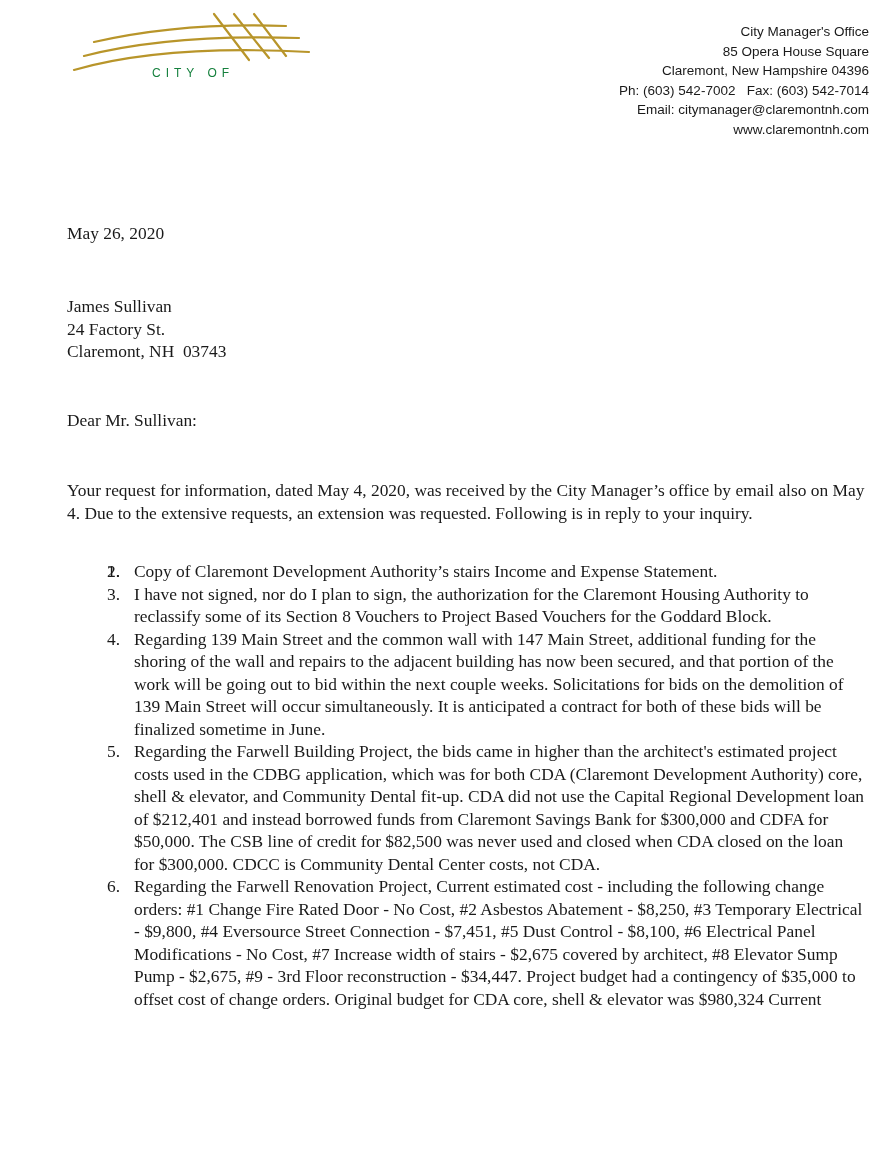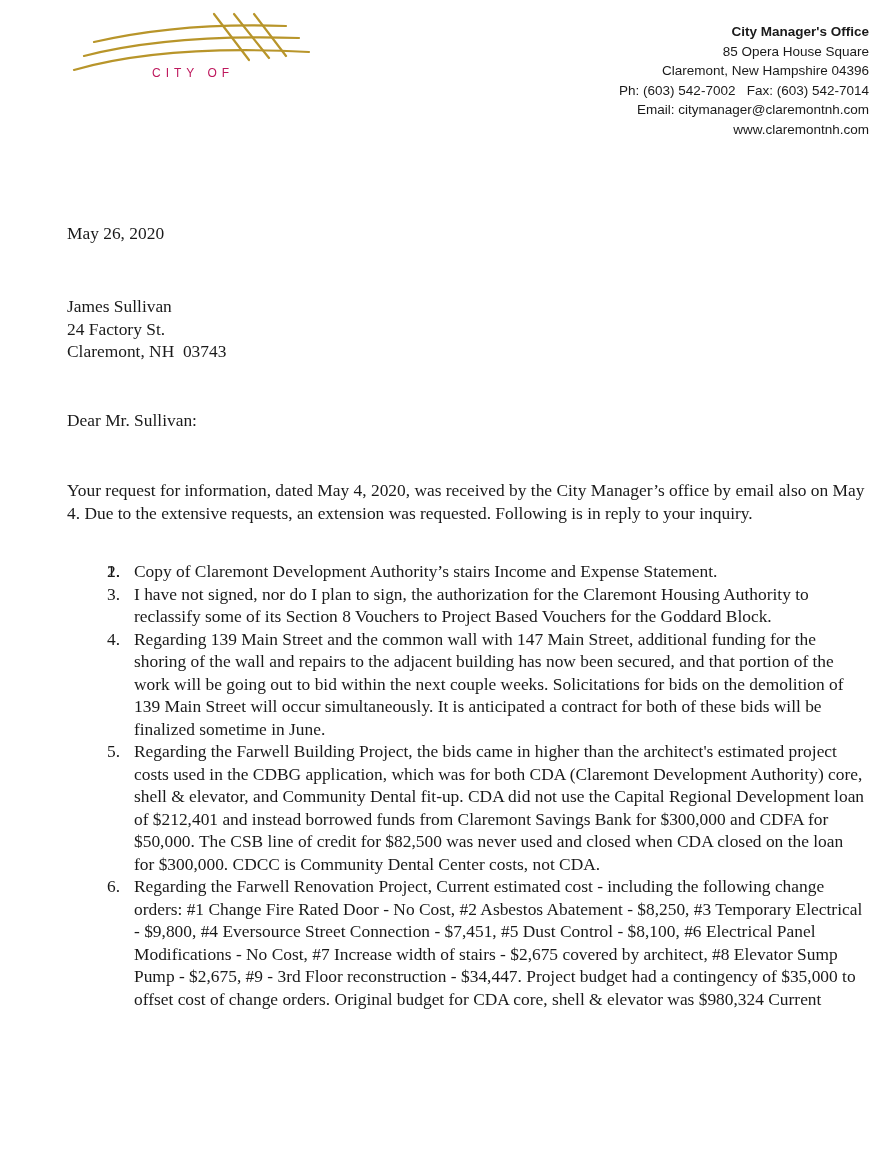--- a/index.html
+++ b/index.html
@@ -13,7 +13,7 @@
   .logo .wordmark { position: absolute; left: 0; top: 62px; font-size: 56px; line-height: 56px; color: #111; letter-spacing: -1px; font-variant: small-caps; }
 
   .office { position: absolute; right: 11px; top: 22px; text-align: right; font-size: 13.5px; line-height: 19.5px; color: #1a1a1a; }
-  .office .title { font-weight: bold; }
+  .office .title { font-weight: normal; }
 
   .letter { position: absolute; left: 67px; top: 222px; width: 800px; font-size: 17.4px; line-height: 22.5px; }
   .date { position: absolute; top: 0; left: 0; text-align: center; }

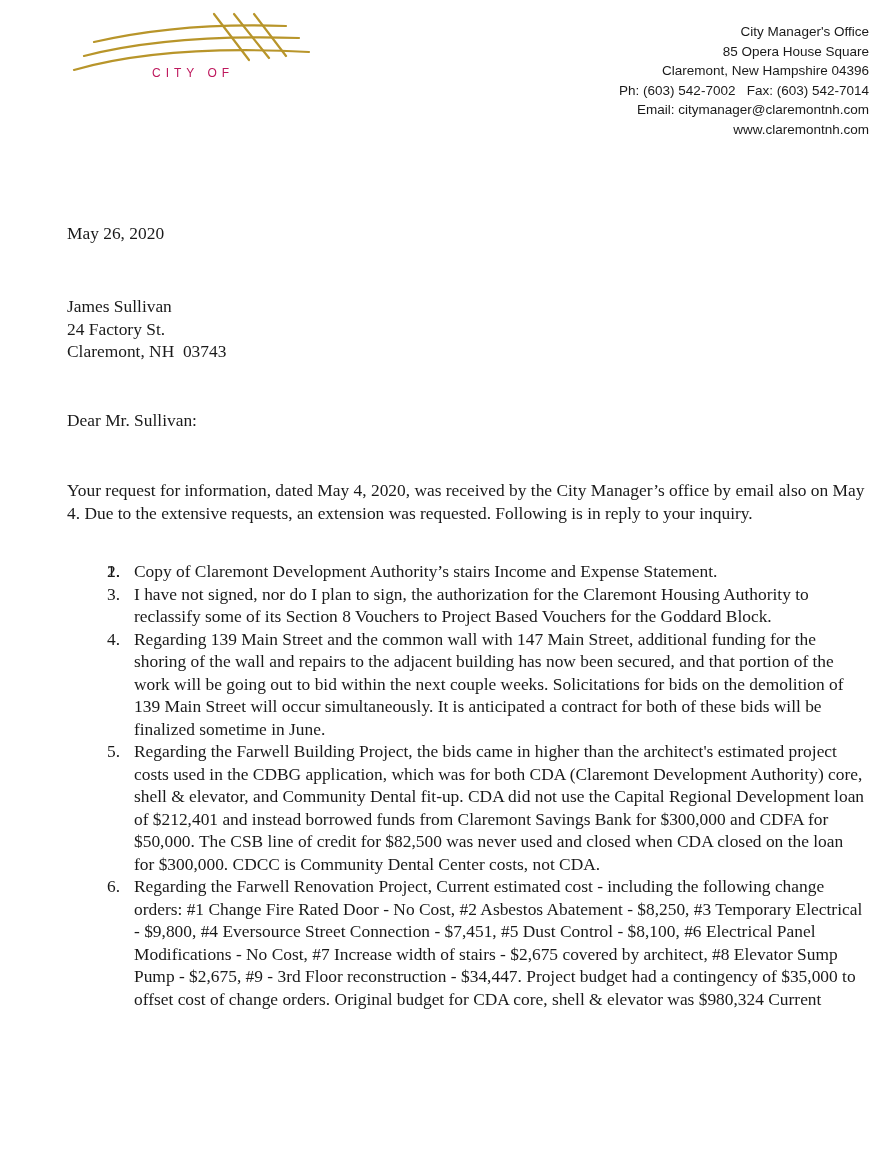--- a/index.html
+++ b/index.html
@@ -9,7 +9,7 @@
 
   .logo { position: absolute; left: 4px; top: 8px; width: 330px; height: 120px; }
   .logo svg { position: absolute; left: 60px; top: 0; }
-  .logo .city-of { position: absolute; left: 148px; top: 58px; font-size: 12px; letter-spacing: 5px; color: #be185d; }
+  .logo .city-of { position: absolute; left: 148px; top: 58px; font-size: 12px; letter-spacing: 5px; color: #15803d; }
   .logo .wordmark { position: absolute; left: 0; top: 62px; font-size: 56px; line-height: 56px; color: #111; letter-spacing: -1px; font-variant: small-caps; }
 
   .office { position: absolute; right: 11px; top: 22px; text-align: right; font-size: 13.5px; line-height: 19.5px; color: #1a1a1a; }

